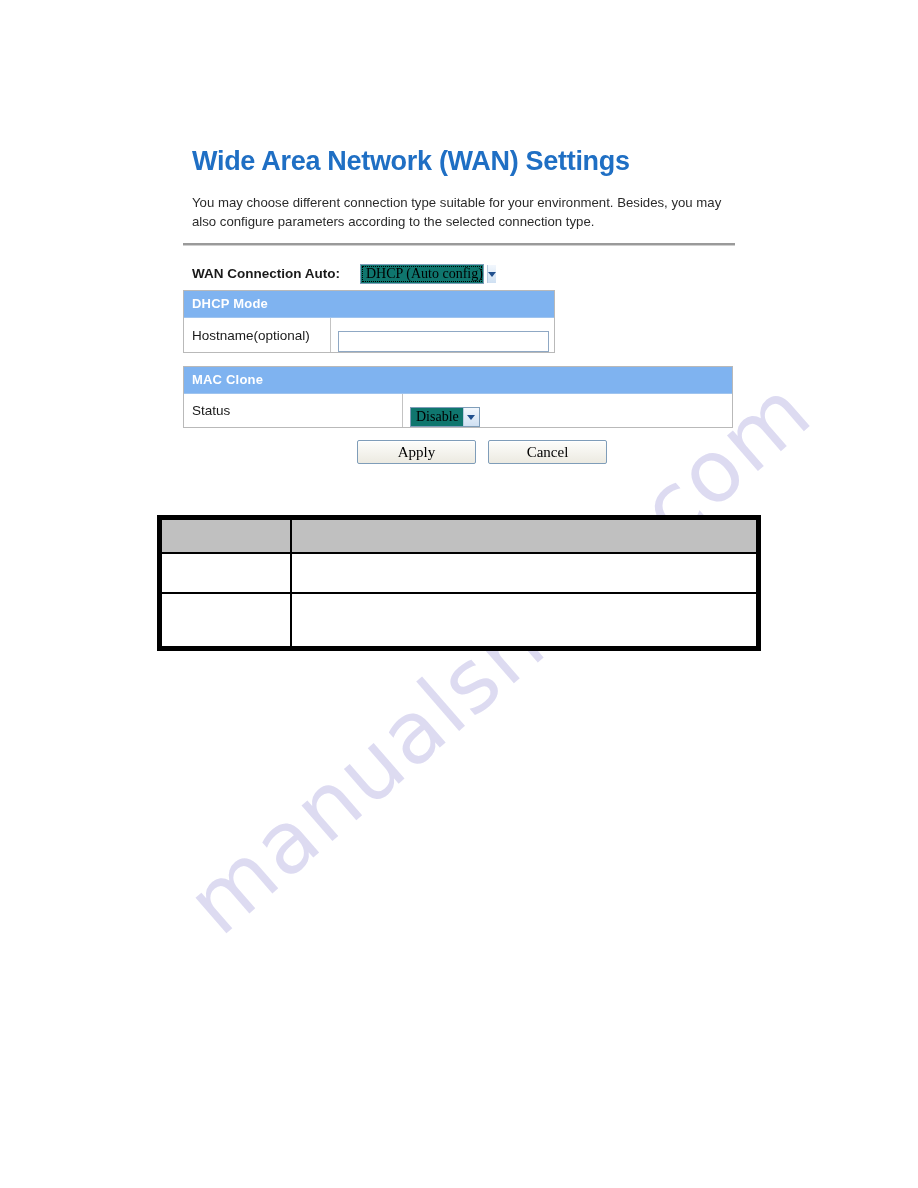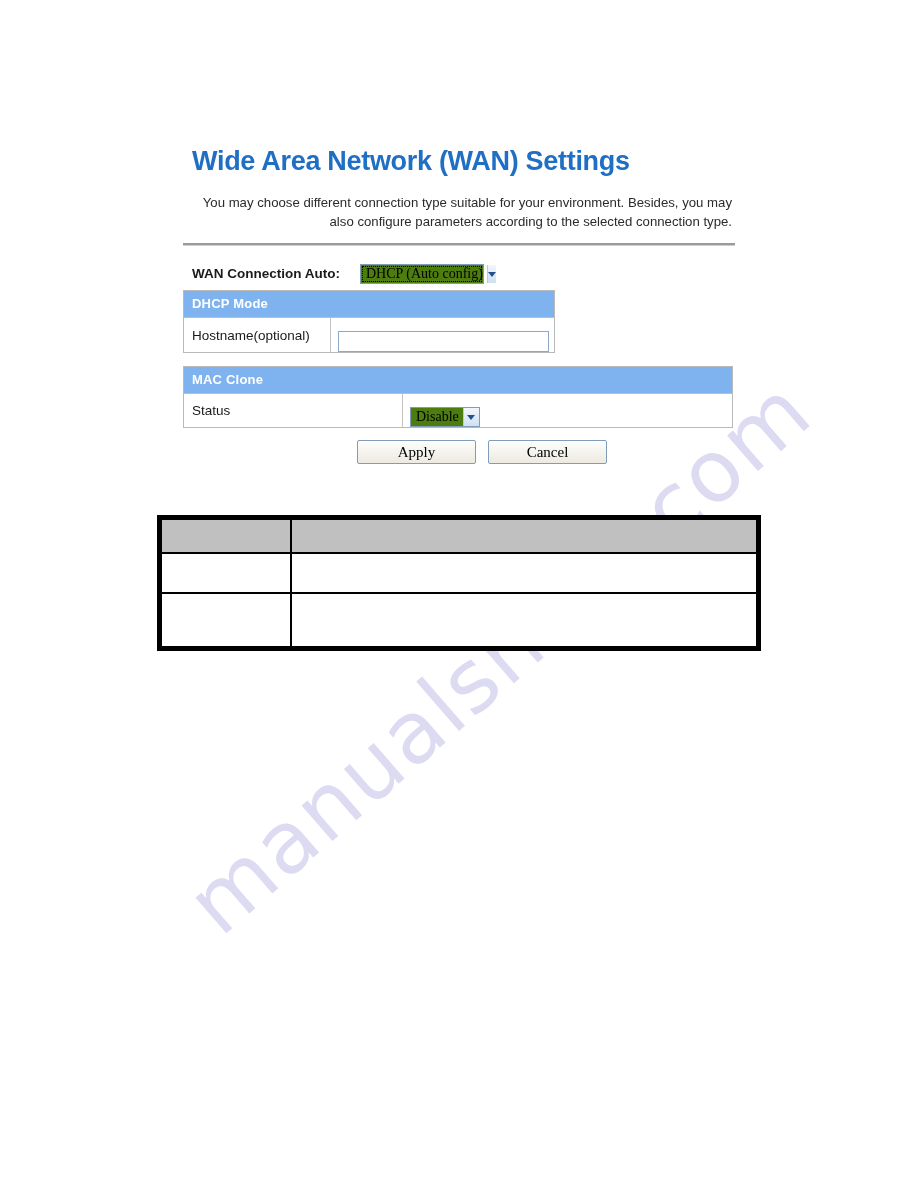--- a/index.html
+++ b/index.html
@@ -71,7 +71,6 @@
     font-size: 13.2px;
     line-height: 19px;
     color: #2b2b2b;
-    text-align: right;
   }
 
   .divider-rule {

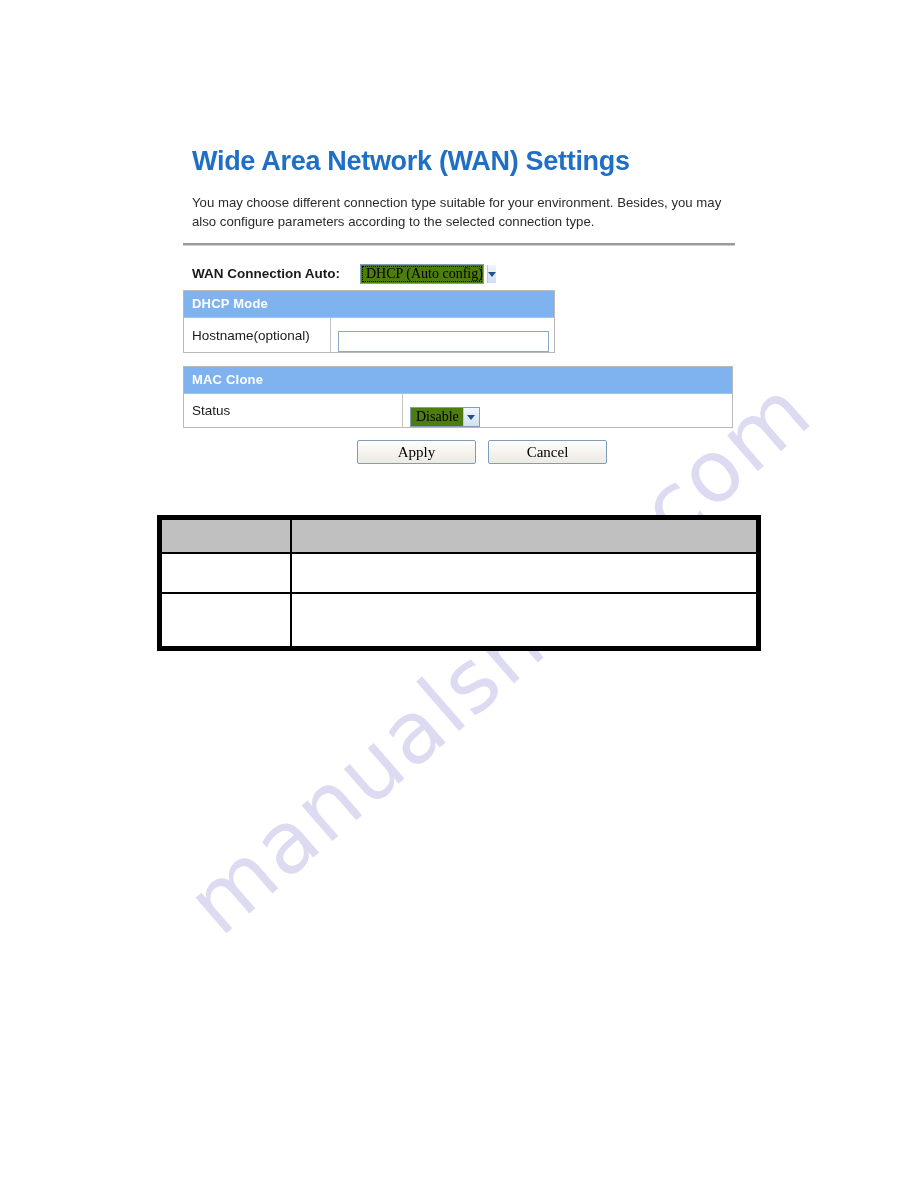--- a/index.html
+++ b/index.html
@@ -107,7 +107,7 @@
     display: inline-flex;
     align-items: stretch;
     height: 20px;
-    background: #4d7c0f;
+    background: #0f766e;
     border: 1px solid #7f9db9;
     box-sizing: border-box;
   }

